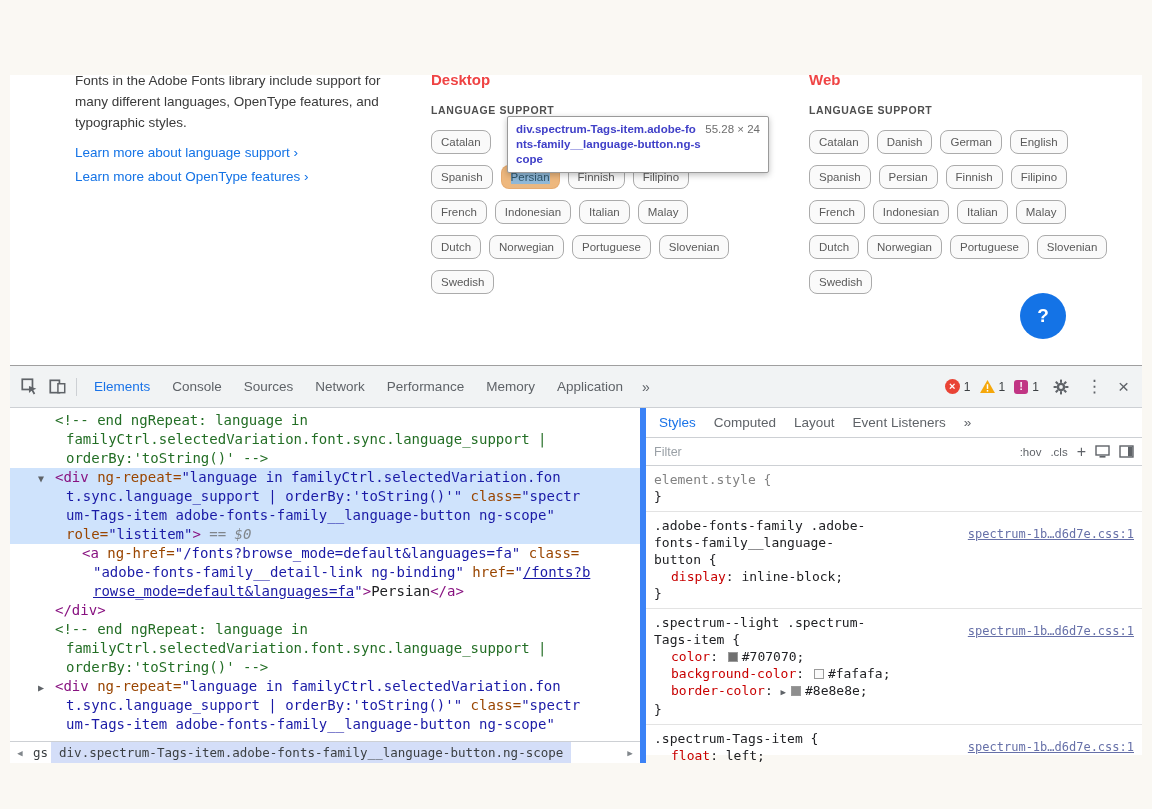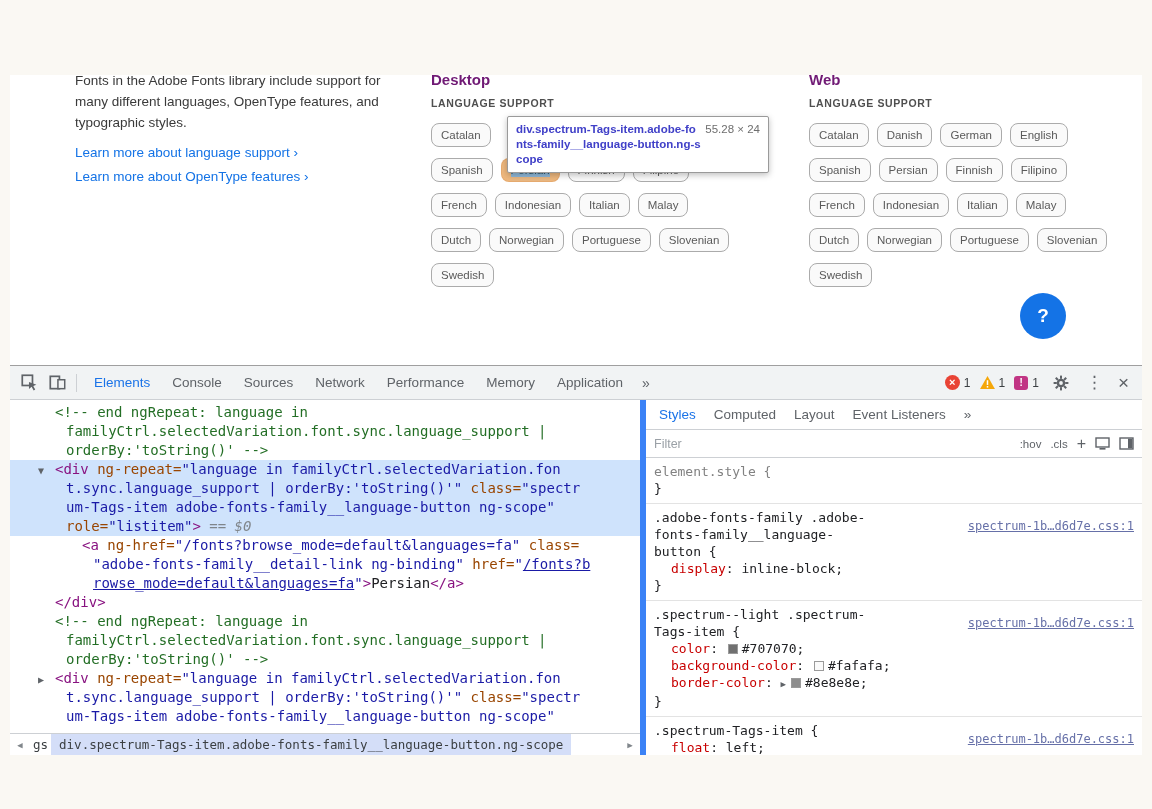--- a/index.html
+++ b/index.html
@@ -14,7 +14,7 @@
   .col{position:absolute;top:-4px}
   .desktop-col{left:421px}
   .web-col{left:799px}
-  .col h3{font-size:15px;font-weight:700;color:#701a75}
+  .col h3{font-size:15px;font-weight:700;color:#ef4444}
   .support-label{font-size:10.5px;font-weight:700;letter-spacing:.6px;color:#4f4f4f;margin:9px 0 14px}
   .tag-row{display:flex;gap:8px;margin-bottom:11px}
   .tag{display:inline-block;height:24px;padding:4px 9px;border:1px solid #ababab;border-radius:8px;background:#fafafa;color:#5a5a5a;font-size:11.5px;line-height:14px;white-space:nowrap;cursor:pointer}

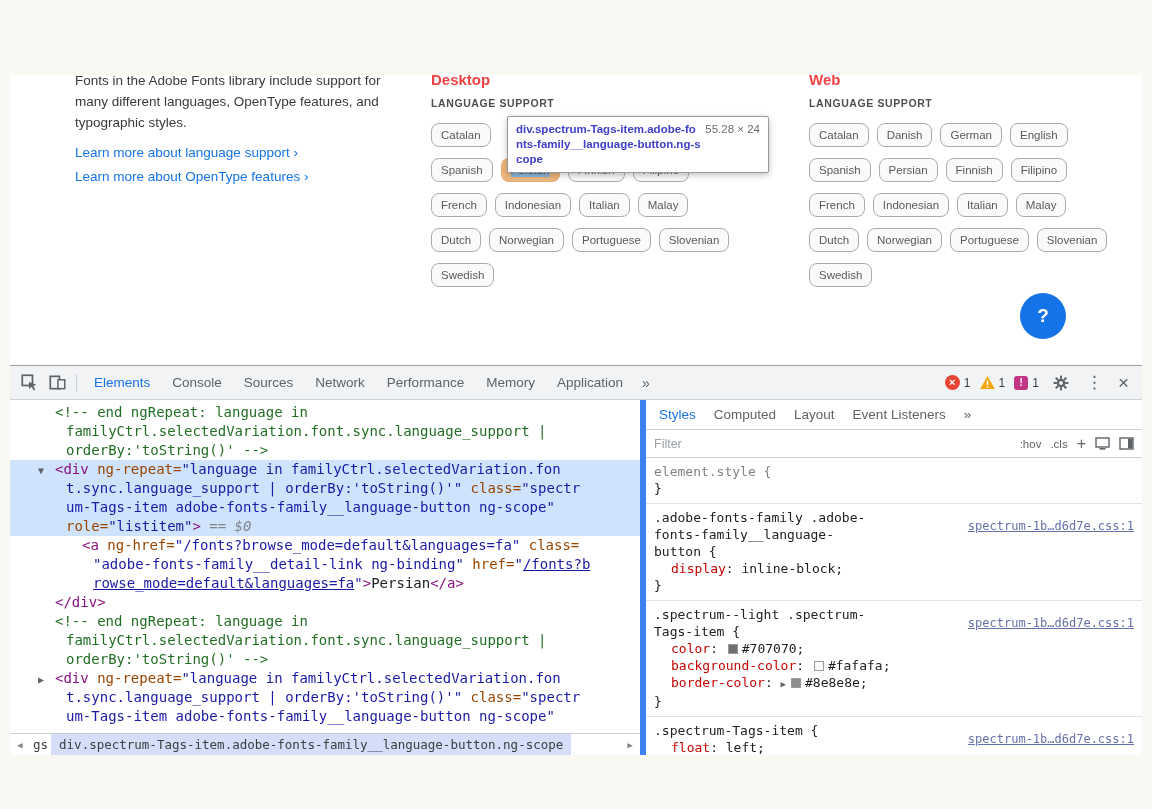--- a/index.html
+++ b/index.html
@@ -15,7 +15,7 @@
   .desktop-col{left:421px}
   .web-col{left:799px}
   .col h3{font-size:15px;font-weight:700;color:#ef4444}
-  .support-label{font-size:10.5px;font-weight:700;letter-spacing:.6px;color:#4f4f4f;margin:9px 0 14px}
+  .support-label{font-size:10.5px;font-weight:700;letter-spacing:.6px;color:#4f4f4f;margin:16px 0 14px}
   .tag-row{display:flex;gap:8px;margin-bottom:11px}
   .tag{display:inline-block;height:24px;padding:4px 9px;border:1px solid #ababab;border-radius:8px;background:#fafafa;color:#5a5a5a;font-size:11.5px;line-height:14px;white-space:nowrap;cursor:pointer}
   .tag.inspected{border-color:rgba(230,170,110,.9);color:#2f566b;

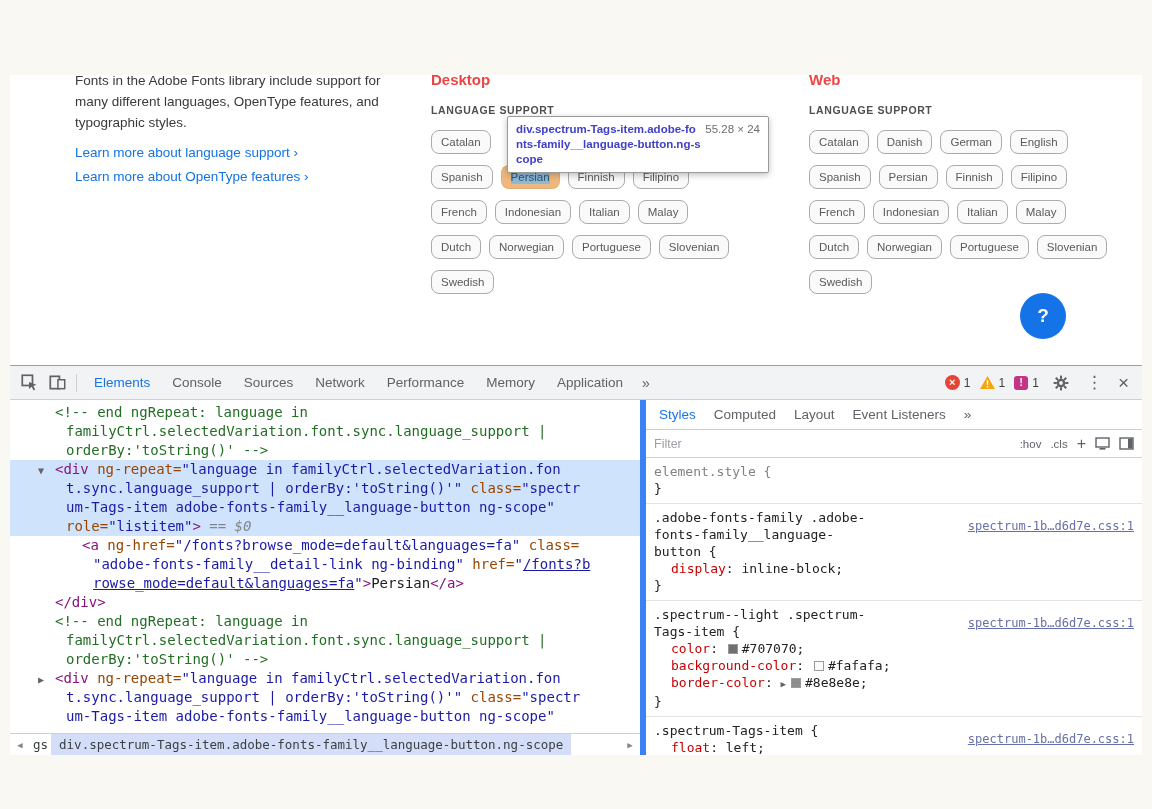--- a/index.html
+++ b/index.html
@@ -30,7 +30,7 @@
 
   
   .devtools{position:absolute;left:10px;top:365px;width:1132px;height:390px;background:#fff;border-top:1px solid #9f9f9f}
-  .dt-toolbar{height:34px;background:#f1f3f4;border-bottom:1px solid #cdd0d4;display:flex;align-items:center;padding:0 6px;gap:2px}
+  .dt-toolbar{height:42px;background:#f1f3f4;border-bottom:1px solid #cdd0d4;display:flex;align-items:center;padding:0 6px;gap:2px}
   .dt-icon{width:26px;height:26px;display:flex;align-items:center;justify-content:center;cursor:pointer}
   .dt-sep{width:1px;height:18px;background:#cdd0d4;margin:0 4px}
   .dt-tab{padding:0 11px;font-size:13.5px;color:#5f6368;line-height:33px;cursor:pointer;white-space:nowrap}

